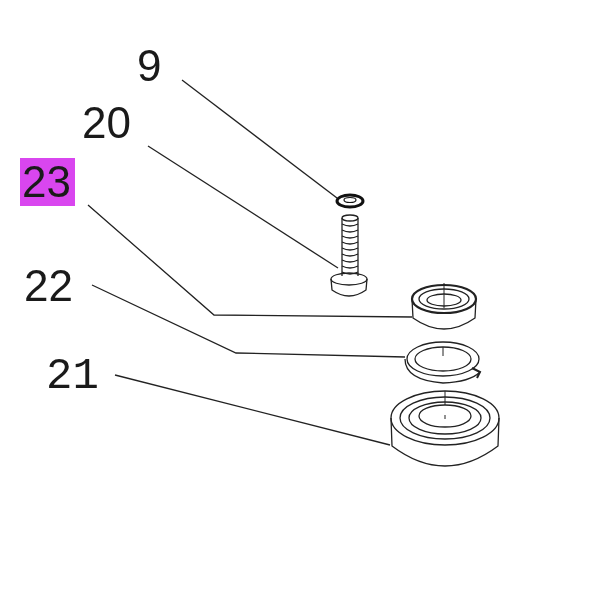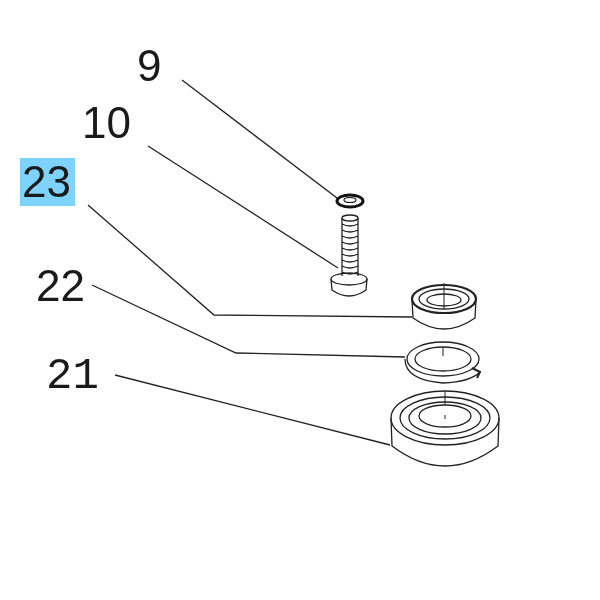--- a/index.html
+++ b/index.html
@@ -13,7 +13,7 @@
 <body>
 
 <div class="label" style="left:137px; top:44px;">9</div>
-<div class="label" style="left:82px;  top:101px;">10</div>
+<div class="label" style="left:82px;  top:101px;">20</div>
 <div class="label hl" style="left:20px; top:158px;">23</div>
 <div class="label" style="left:36px;  top:264px;">22</div>
 <div class="label" style="left:46px;  top:354px;font-family:Liberation Mono, monospace;">21</div>

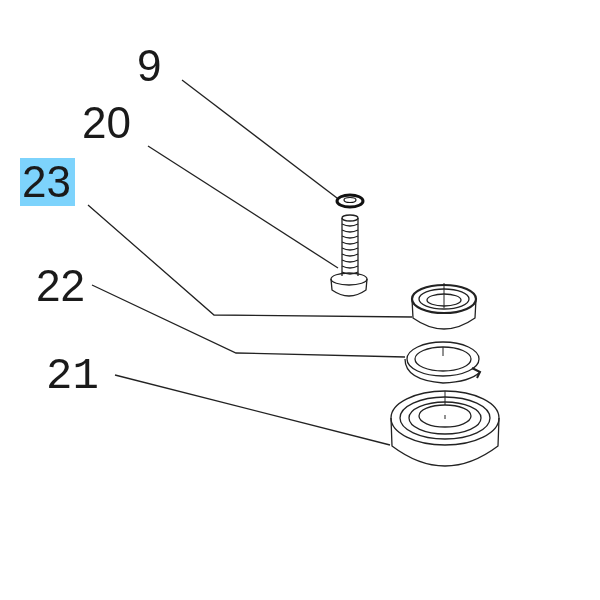--- a/index.html
+++ b/index.html
@@ -6,7 +6,7 @@
   body { width: 600px; height: 600px; position: relative; overflow: hidden;
          font-family: "Liberation Sans", sans-serif; }
   .label { position: absolute; font-size: 44px; color: #1a1a1a; line-height: 1; letter-spacing: 0px; }
-  .hl { background: #7dd3fc; padding: 2px 4px 2px 2px; text-align: center; }
+  .hl { background: #d946ef; padding: 2px 4px 2px 2px; text-align: center; }
   svg { position: absolute; left: 0; top: 0; }
 </style>
 </head>

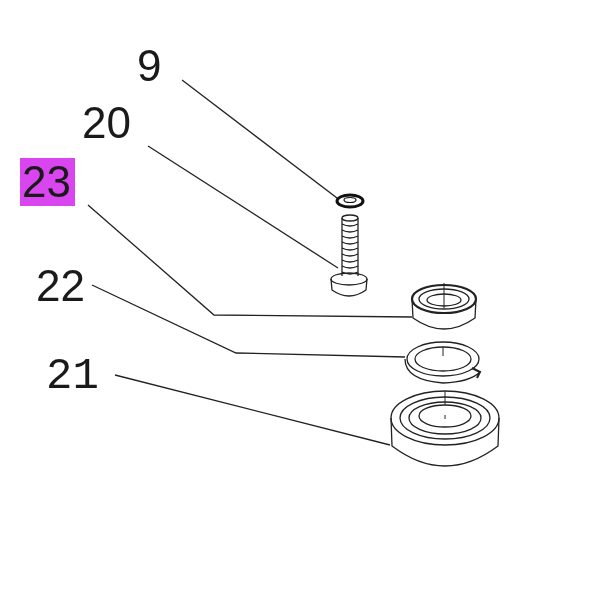--- a/index.html
+++ b/index.html
@@ -15,7 +15,7 @@
 <div class="label" style="left:137px; top:44px;">9</div>
 <div class="label" style="left:82px;  top:101px;">20</div>
 <div class="label hl" style="left:20px; top:158px;">23</div>
-<div class="label" style="left:36px;  top:264px;">22</div>
+<div class="label" style="left:24px;  top:264px;">22</div>
 <div class="label" style="left:46px;  top:354px;font-family:Liberation Mono, monospace;">21</div>
 
 <svg width="600" height="600" viewBox="0 0 600 600">

